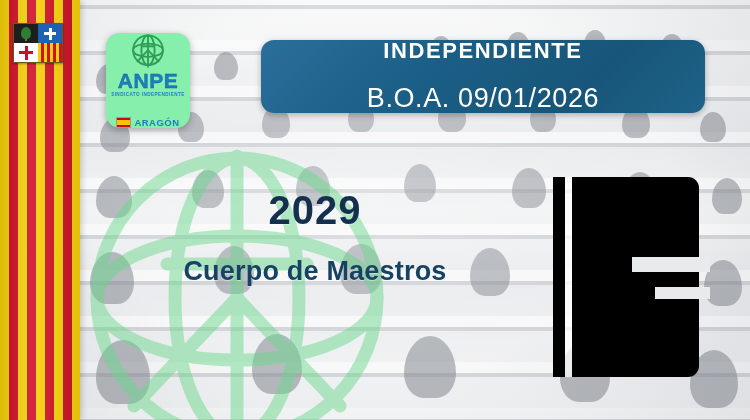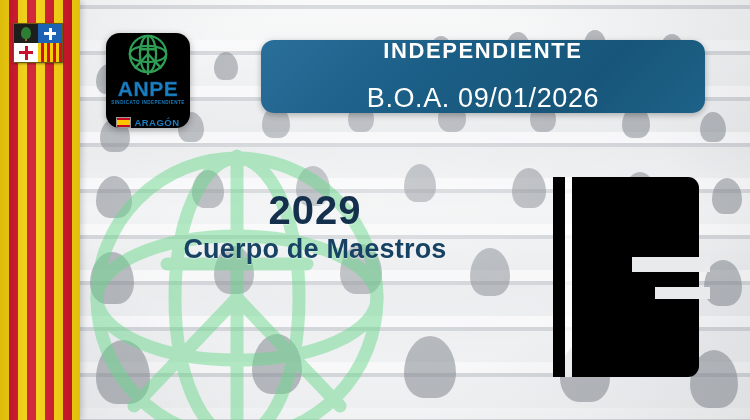--- a/index.html
+++ b/index.html
@@ -145,7 +145,7 @@
     top: 33px;
     width: 84px;
     height: 95px;
-    background: #000000;
+    background: #86efac;
     border-radius: 14px;
     box-shadow: 0 2px 7px rgba(0,0,0,.30);
     display: flex;

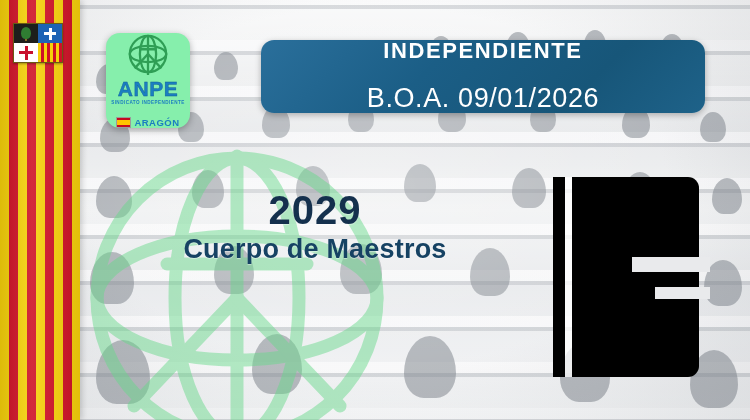--- a/index.html
+++ b/index.html
@@ -177,7 +177,7 @@
     display: flex;
     align-items: center;
     gap: 3px;
-    margin-top: 12px;
+    margin-top: 20px;
   }
   .es-flag {
     width: 13px;

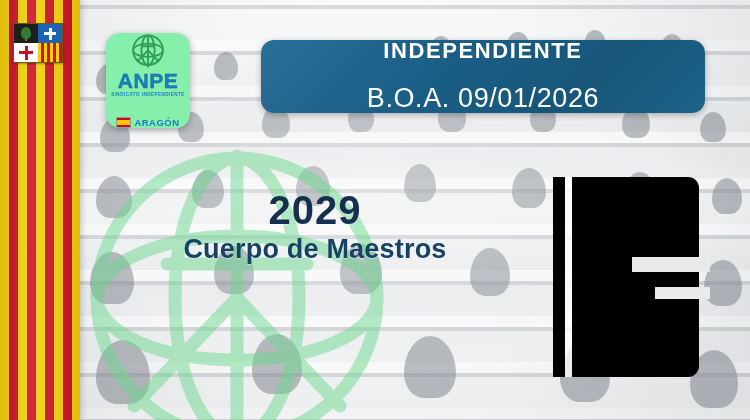--- a/index.html
+++ b/index.html
@@ -261,6 +261,7 @@
     font-size: 27px;
     font-weight: bold;
     letter-spacing: .2px;
+    margin-top: 22px;
     color: #164263;
     text-shadow: 0 1px 1px rgba(255,255,255,.45);
   }

